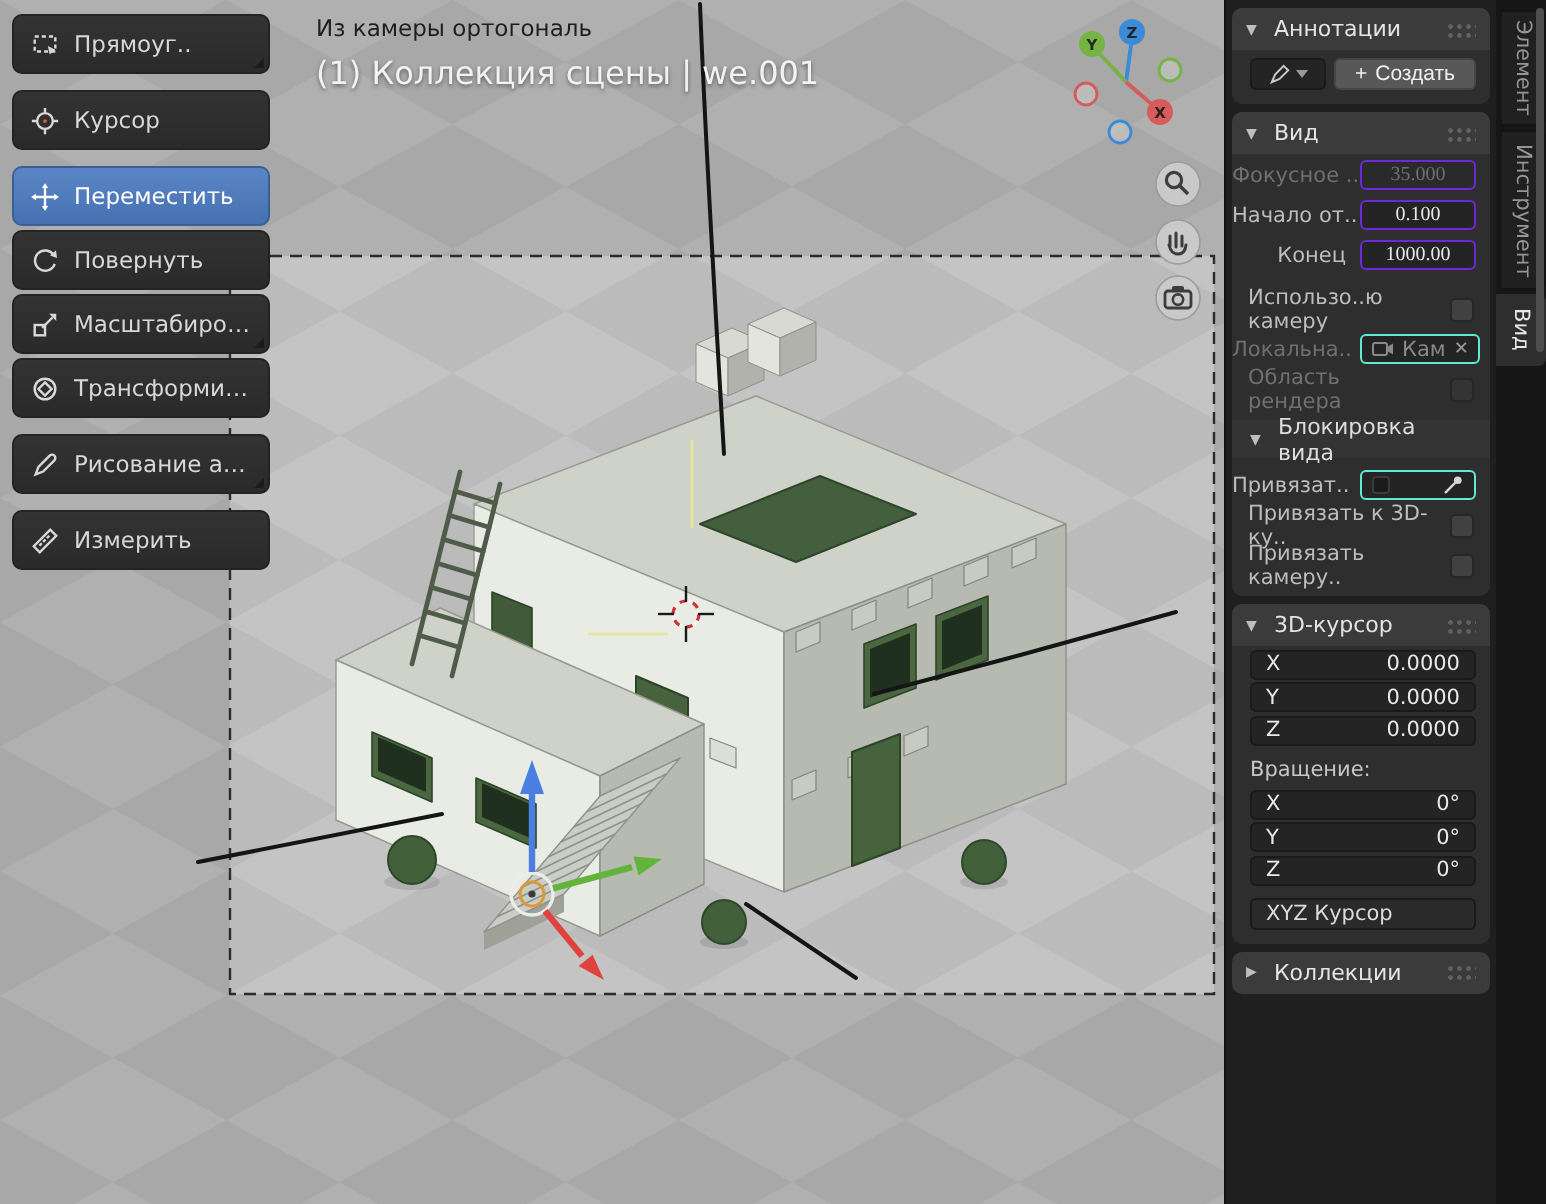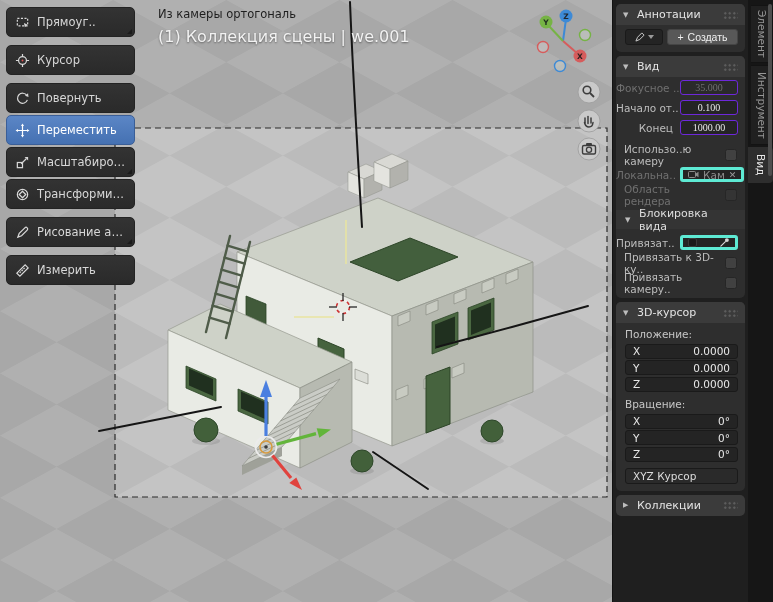--- a/index.html
+++ b/index.html
@@ -310,15 +310,6 @@
         <span class="tlabel">Курсор</span>
       </button>
       <div class="tgap"></div>
-      <button class="tool">
-        <span class="ticon">
-          <svg width="15" height="15" viewBox="0 0 16 16" stroke="currentColor" fill="none" stroke-width="1.3">
-            <path d="M13.2,9.5 A5.4,5.4 0 1 1 12.6,4.8"></path>
-            <polygon points="13.9,2.3 14.4,6.4 10.7,5.1" fill="currentColor" stroke="none"></polygon>
-          </svg>
-          </span>
-        <span class="tlabel">Повернуть</span>
-      </button>
       <button class="tool active">
         <span class="ticon">
           <svg width="15" height="15" viewBox="0 0 16 16" stroke="currentColor" fill="none" stroke-width="1.3">
@@ -330,6 +321,15 @@
           </svg>
           </span>
         <span class="tlabel">Переместить</span>
+      </button>
+      <button class="tool">
+        <span class="ticon">
+          <svg width="15" height="15" viewBox="0 0 16 16" stroke="currentColor" fill="none" stroke-width="1.3">
+            <path d="M13.2,9.5 A5.4,5.4 0 1 1 12.6,4.8"></path>
+            <polygon points="13.9,2.3 14.4,6.4 10.7,5.1" fill="currentColor" stroke="none"></polygon>
+          </svg>
+          </span>
+        <span class="tlabel">Повернуть</span>
       </button>
       <button class="tool">
         <span class="ticon">

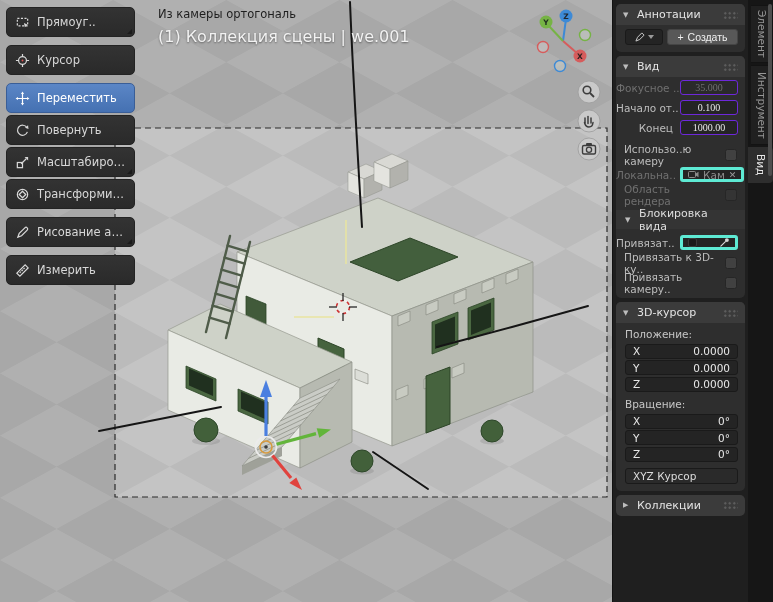--- a/index.html
+++ b/index.html
@@ -52,7 +52,7 @@
   .row-check.dim { color:#707070;gap:42px; }
   .cbx { width:12px; height:12px; background:#414141; border:1px solid #262626; border-radius:2.5px; flex:none; }
   .row-check.dim .cbx { background:#343434; }
-  .objfld { flex:1; height:15px; background:#242424; border:3px solid #5eead4; border-radius:3px;
+  .objfld { flex:1; height:15px; background:#242424; border:1px solid #5eead4; border-radius:3px;
     display:flex; align-items:center; gap:4px; padding:0 5px; font-size:10.5px; color:#d6d6d6; }
   .objfld .grow { flex:1; overflow:hidden; white-space:nowrap; }
   .xclear { color:#9a9a9a; font-size:9px; flex:none; }

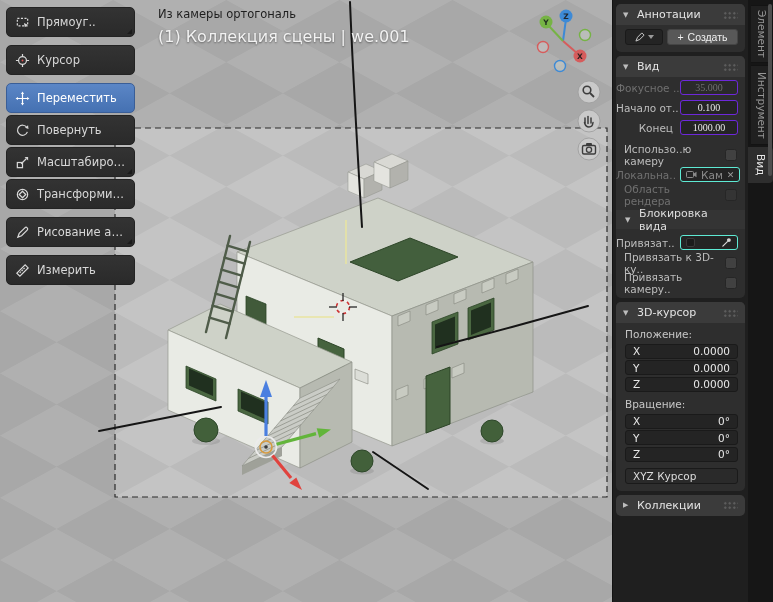--- a/index.html
+++ b/index.html
@@ -465,7 +465,6 @@
         <span>3D-курсор</span>
         <span class="grip"></span>
       </div>
-      <div class="plabel">Положение:</div>
       <div class="axfld">
         <span>X</span>
         <span class="v">0.0000</span>

